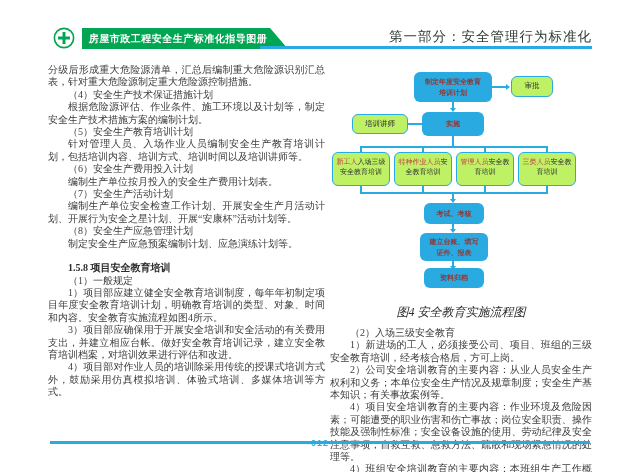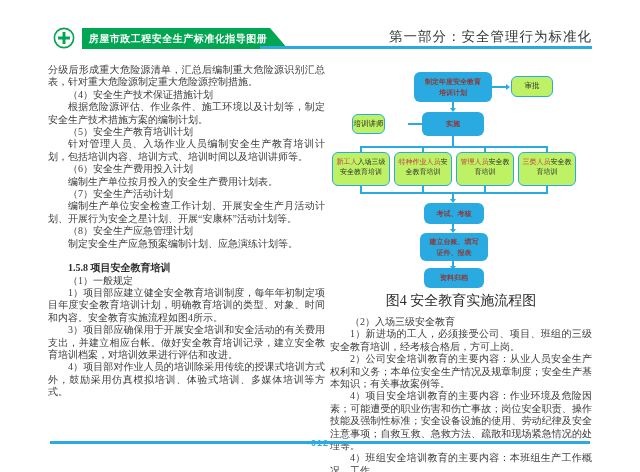--- a/index.html
+++ b/index.html
@@ -102,7 +102,7 @@
         <div class="cline" style="left:122px;top:34px;width:2px;height:6px;"></div>
         <div class="arr-d" style="left:120px;top:40px;"></div>
 
-        <div class="fbox hollow" style="left:22px;top:46px;width:33px;height:20px;line-height:17px;font-size:7.5px;">培训讲师</div>
+        <div class="fbox hollow" style="left:22px;top:46px;width:56px;height:20px;line-height:17px;font-size:7.5px;">培训讲师</div>
         <div class="cline" style="left:78px;top:55px;width:14px;height:2px;"></div>
         <div class="fbox fill" style="left:92px;top:44px;width:62px;height:24px;line-height:24px;">实施</div>
 

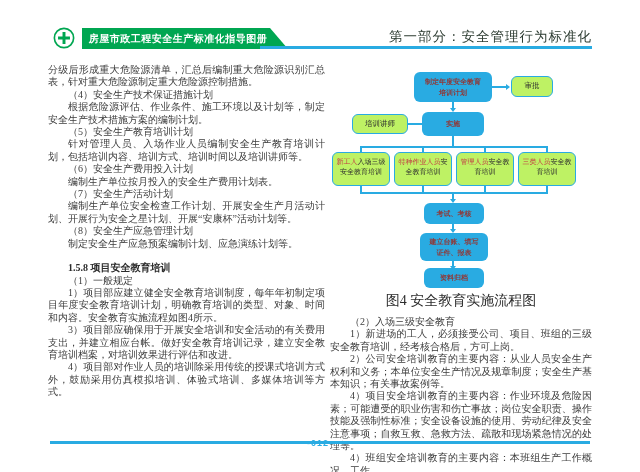--- a/index.html
+++ b/index.html
@@ -41,7 +41,7 @@
          border-right:3px solid transparent;border-top:4px solid #29abe2;}
   .arr-r{position:absolute;width:0;height:0;border-top:3px solid transparent;
          border-bottom:3px solid transparent;border-left:4px solid #29abe2;}
-  .fig-caption{margin:4px 0 6px 0;text-align:center;font-size:14px;color:#2b2b2b;}
+  .fig-caption{margin:16px 0 6px 0;text-align:center;font-size:12px;color:#2b2b2b;font-style:italic;}
 
   
   .foot-line{position:absolute;left:50px;right:50px;top:441px;height:3px;background:#29abe2;}

